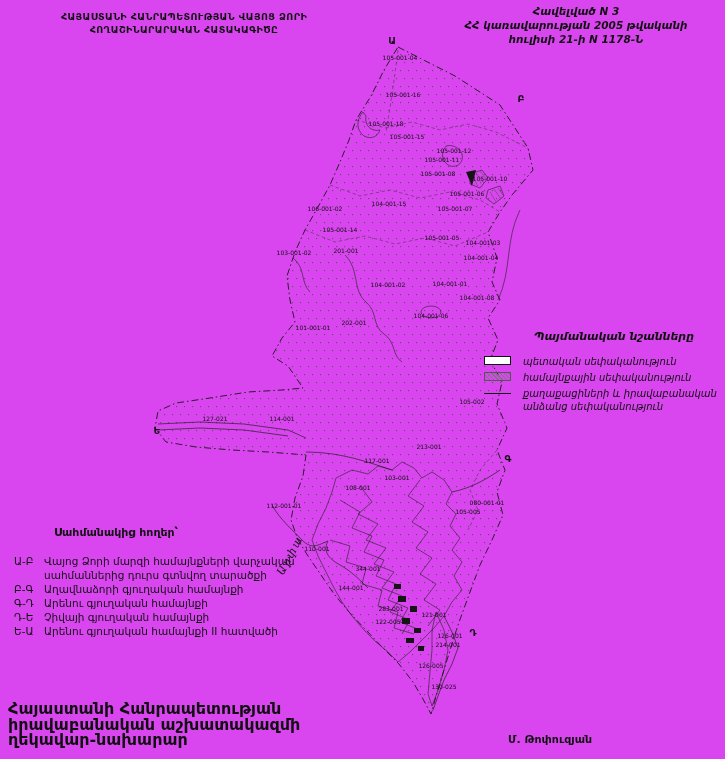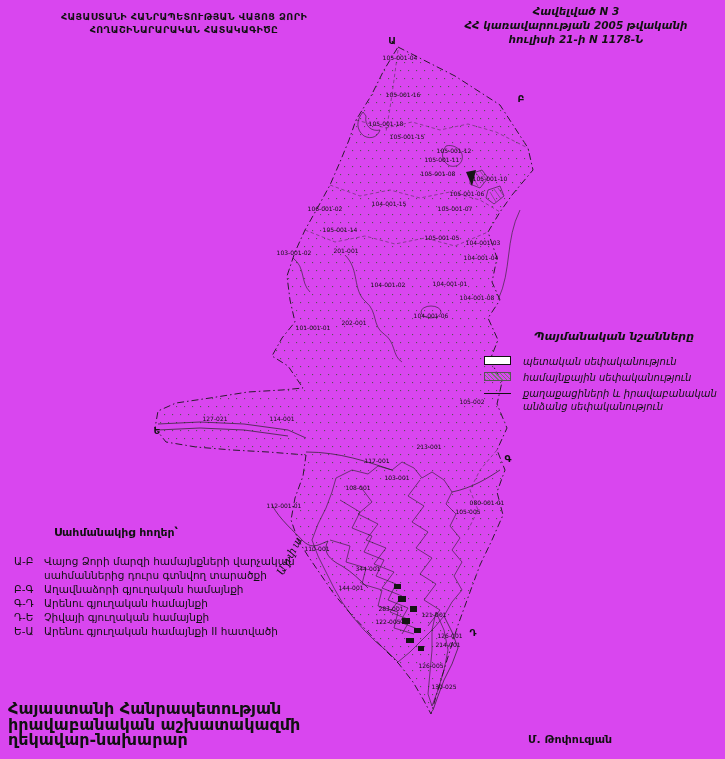--- a/index.html
+++ b/index.html
@@ -39,7 +39,7 @@
   .adj-label{flex:1;}
 
   .footer-left{position:absolute;left:8px;top:701px;font-weight:bold;font-size:16px;line-height:15.5px;}
-  .signature{position:absolute;left:528px;top:733px;font-weight:bold;font-size:11px;}
+  .signature{position:absolute;left:508px;top:733px;font-weight:bold;font-size:11px;}
 </style>
 </head>
 <body>

